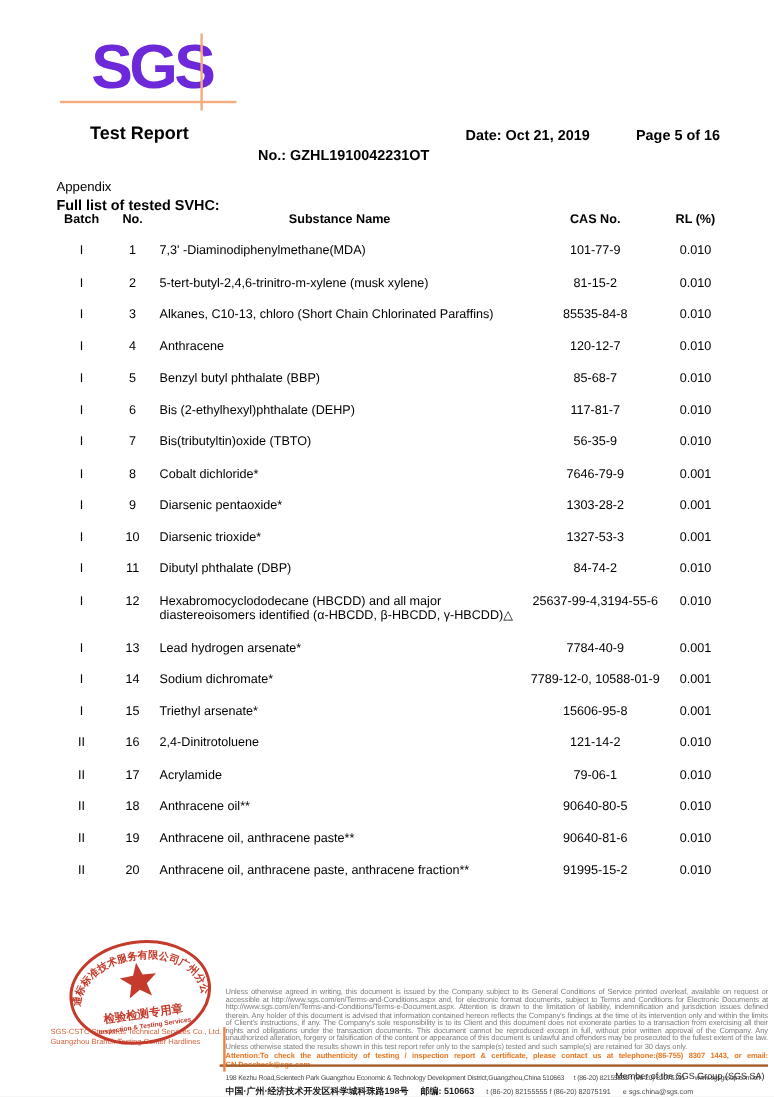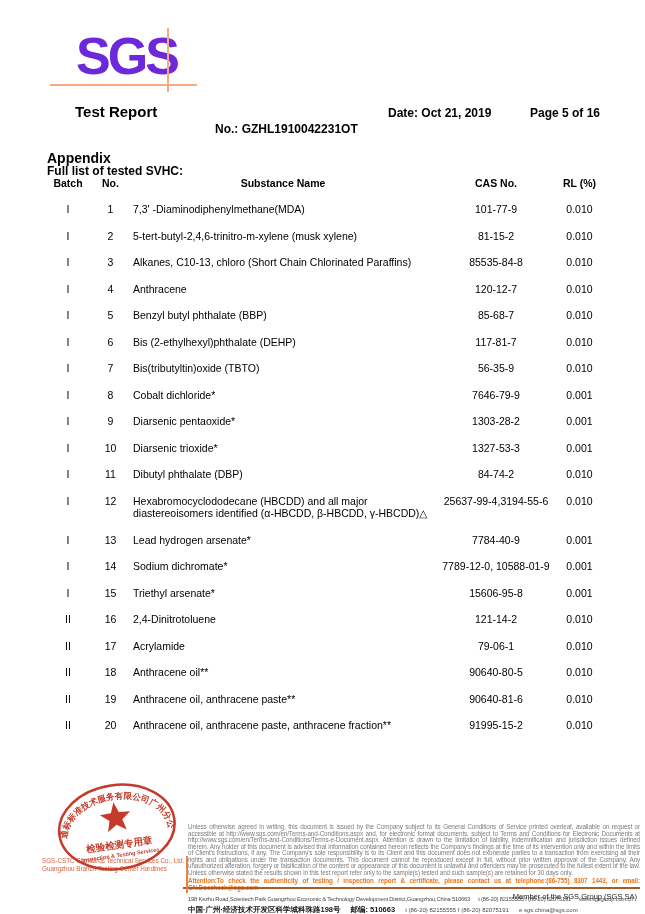--- a/index.html
+++ b/index.html
@@ -21,7 +21,7 @@
   .report-date { position:absolute; left:388px; top:106px; font-size:12px; font-weight:bold; }
   .report-page { position:absolute; left:530px; top:106px; font-size:12px; font-weight:bold; }
   
-  .appendix-title    { position:absolute; left:47px; top:150px; font-size:14px; font-weight:bold; }
+  .appendix-title    { position:absolute; left:47px; top:150px; font-size:11px; font-weight:normal; }
   .appendix-subtitle { position:absolute; left:47px; top:164px; font-size:12px; font-weight:bold; }
   
   .table-wrap { position:absolute; left:48px; top:177px; width:552px; }

